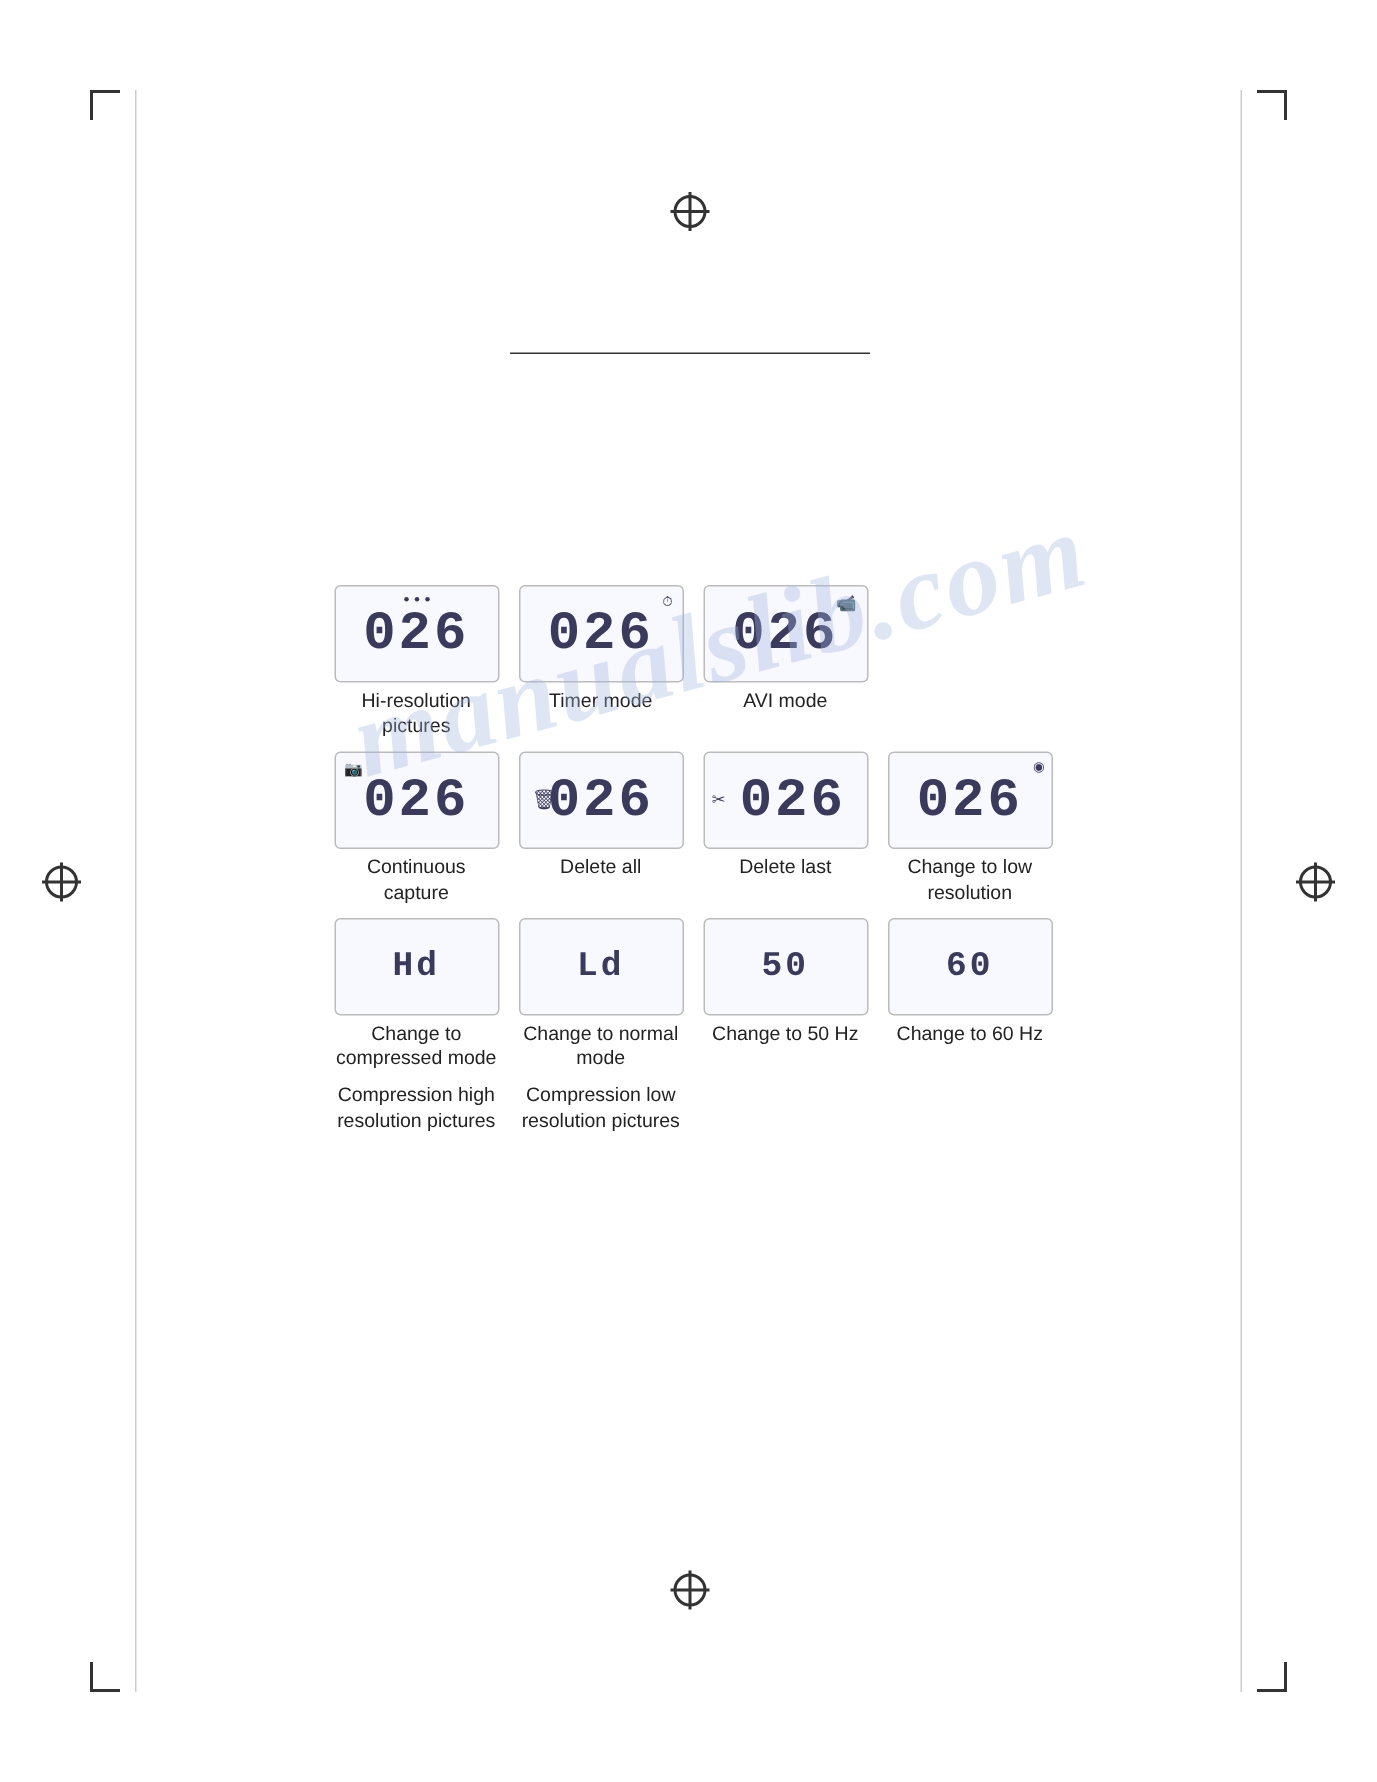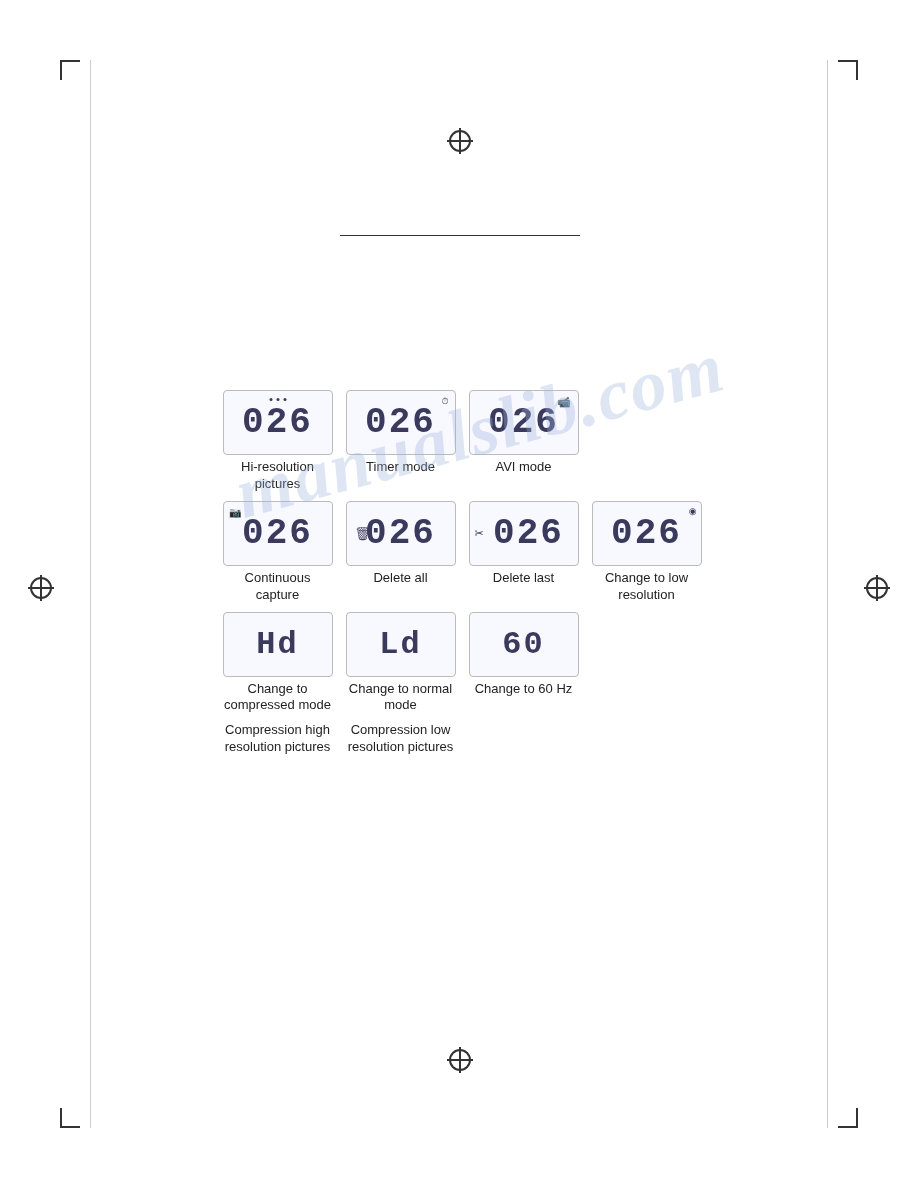--- a/index.html
+++ b/index.html
@@ -101,7 +101,7 @@
     }
 
     .display-number.large {
-      font-size: 32px;
+      font-size: 23px;
     }
 
     .cell-label {

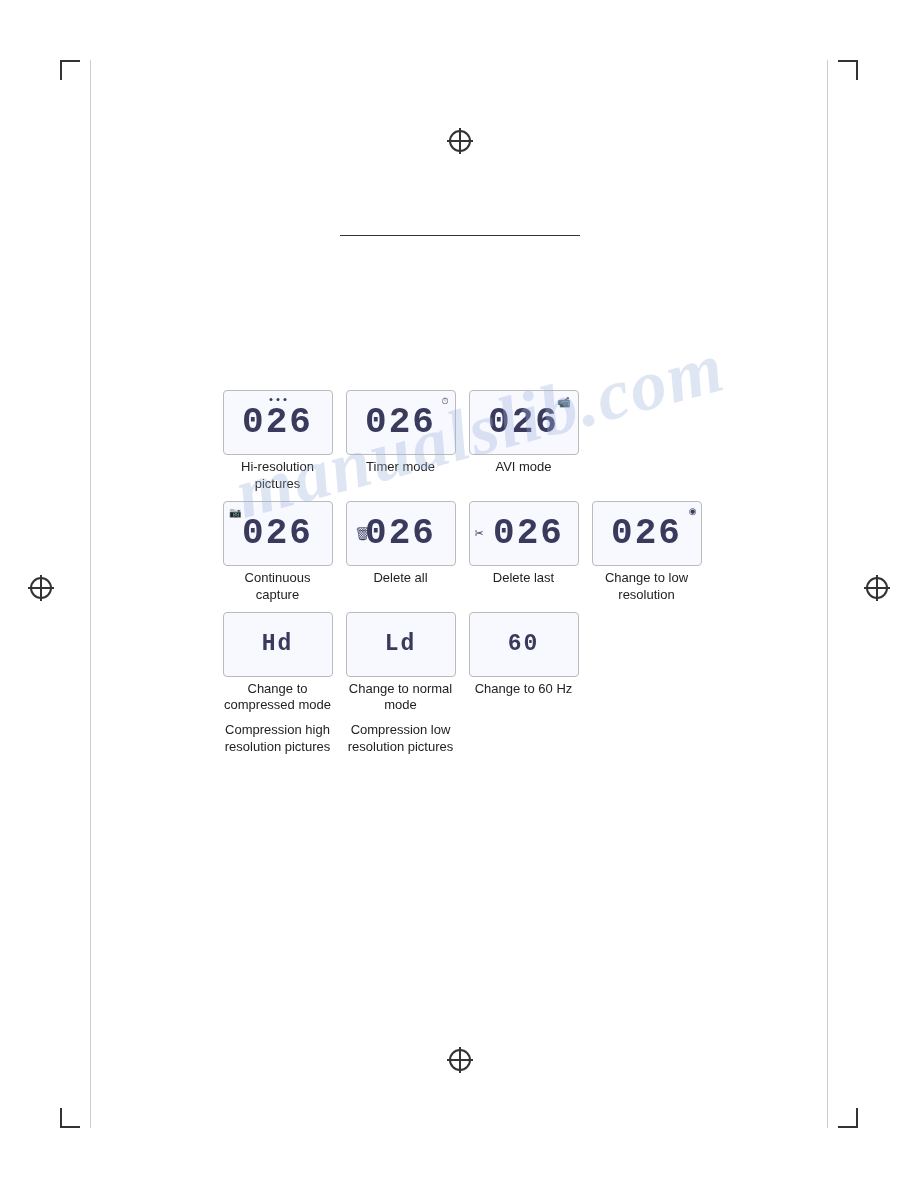--- a/index.html
+++ b/index.html
@@ -311,6 +311,12 @@
 mode</span>
     </div>
 
+    <div class="grid-cell">
+      <div class="display-box">
+        <span class="display-number large">50</span>
+      </div>
+      <span class="cell-label">Change to 50 Hz</span>
+    </div>
 
     <div class="grid-cell">
       <div class="display-box">

